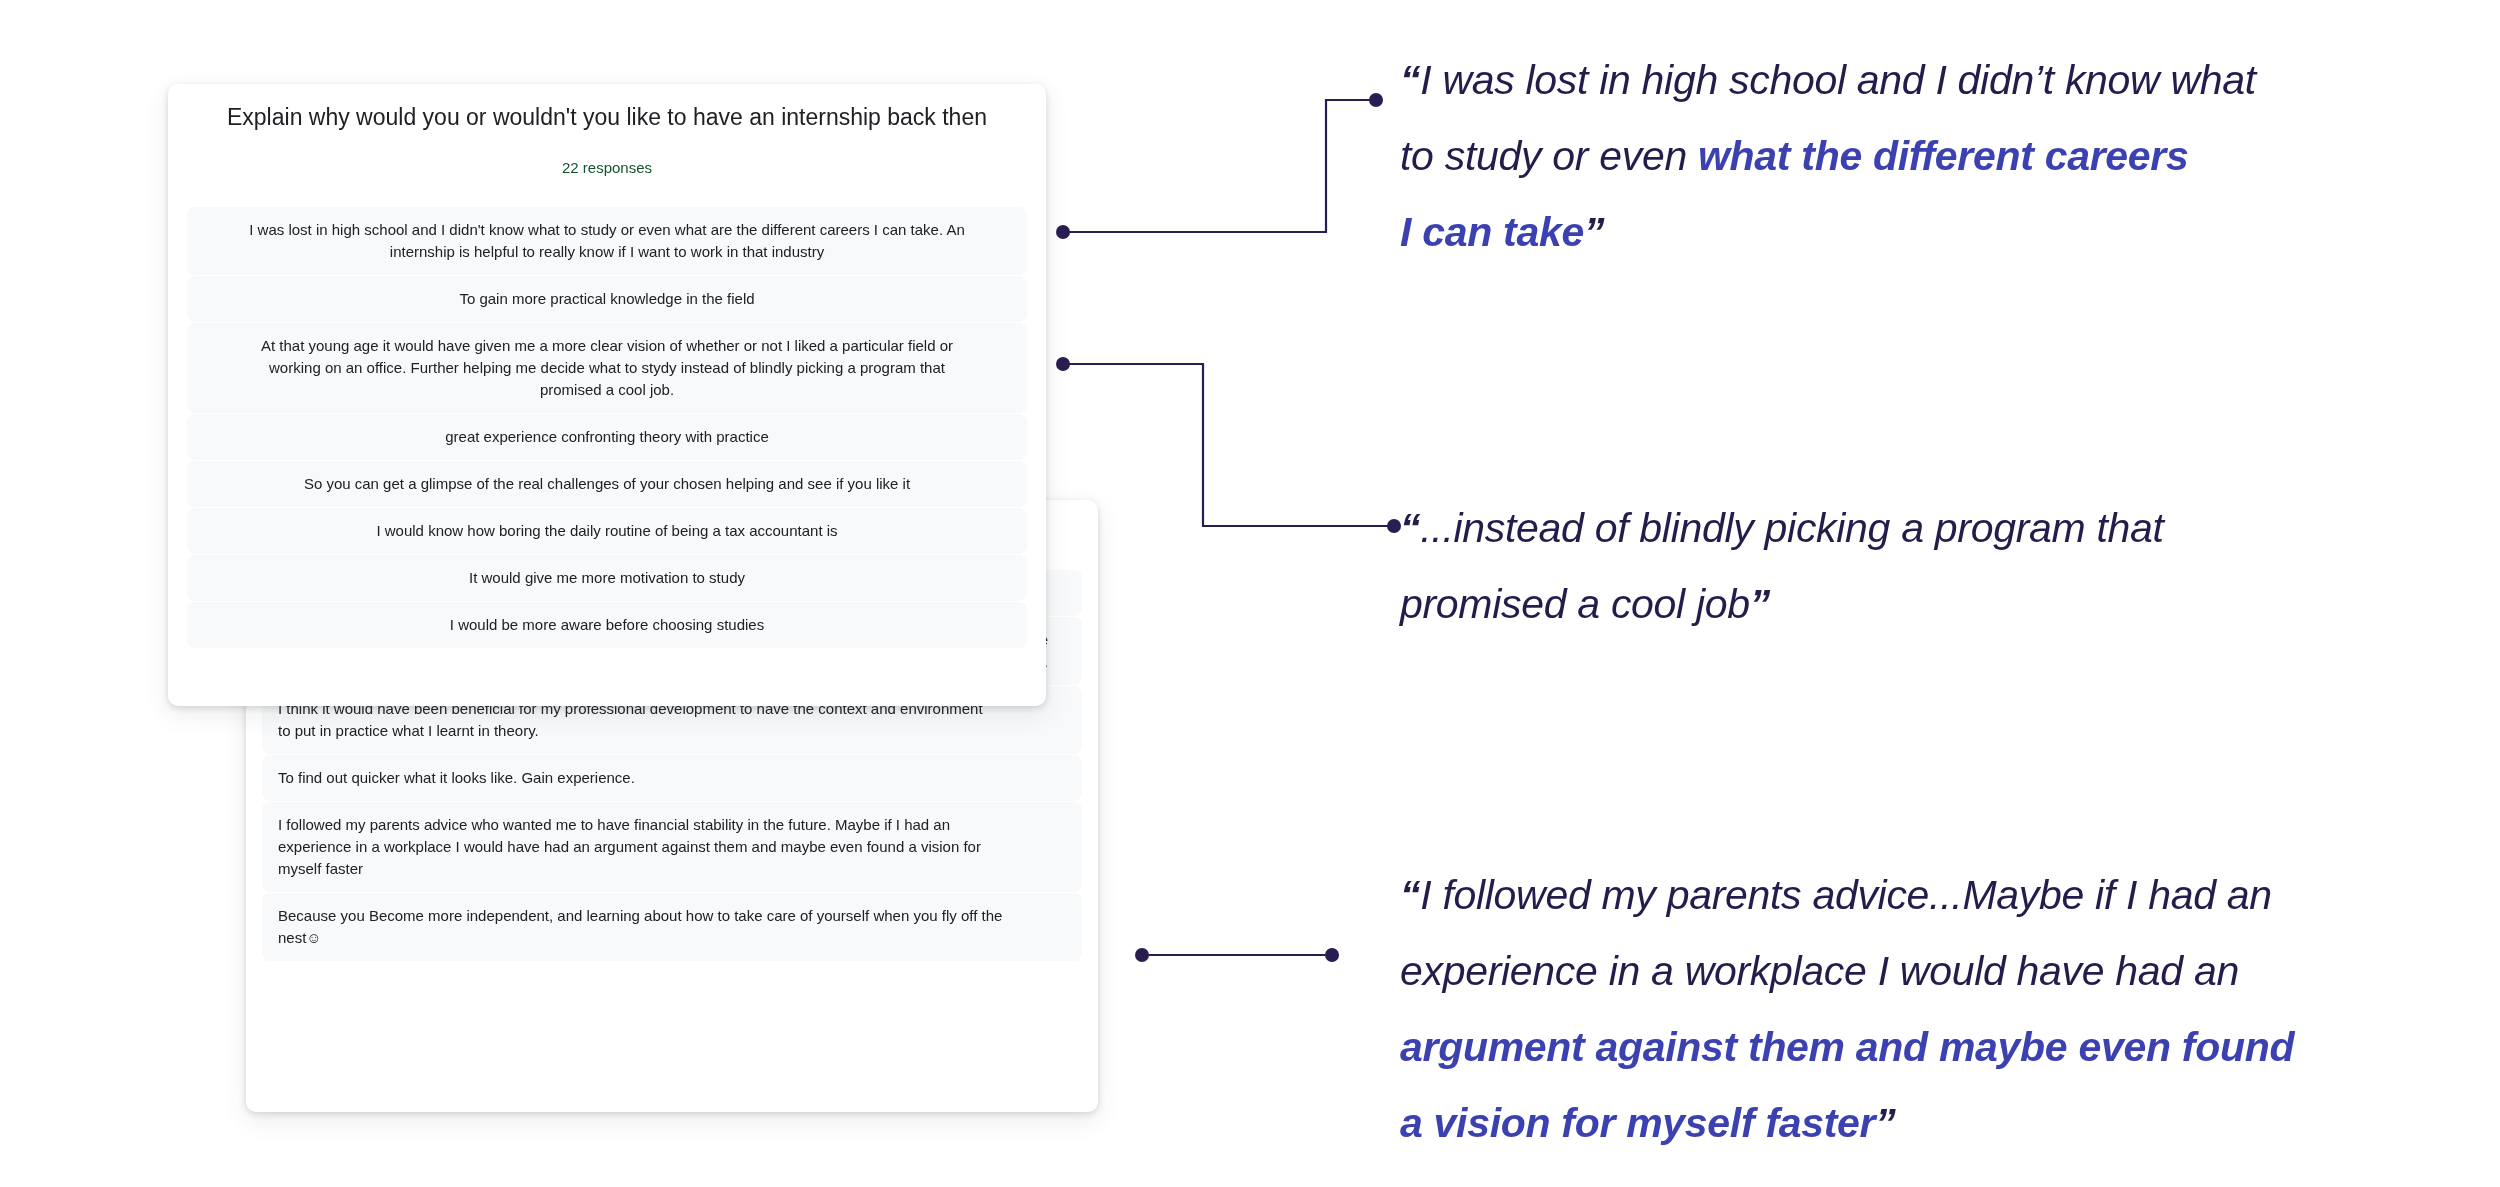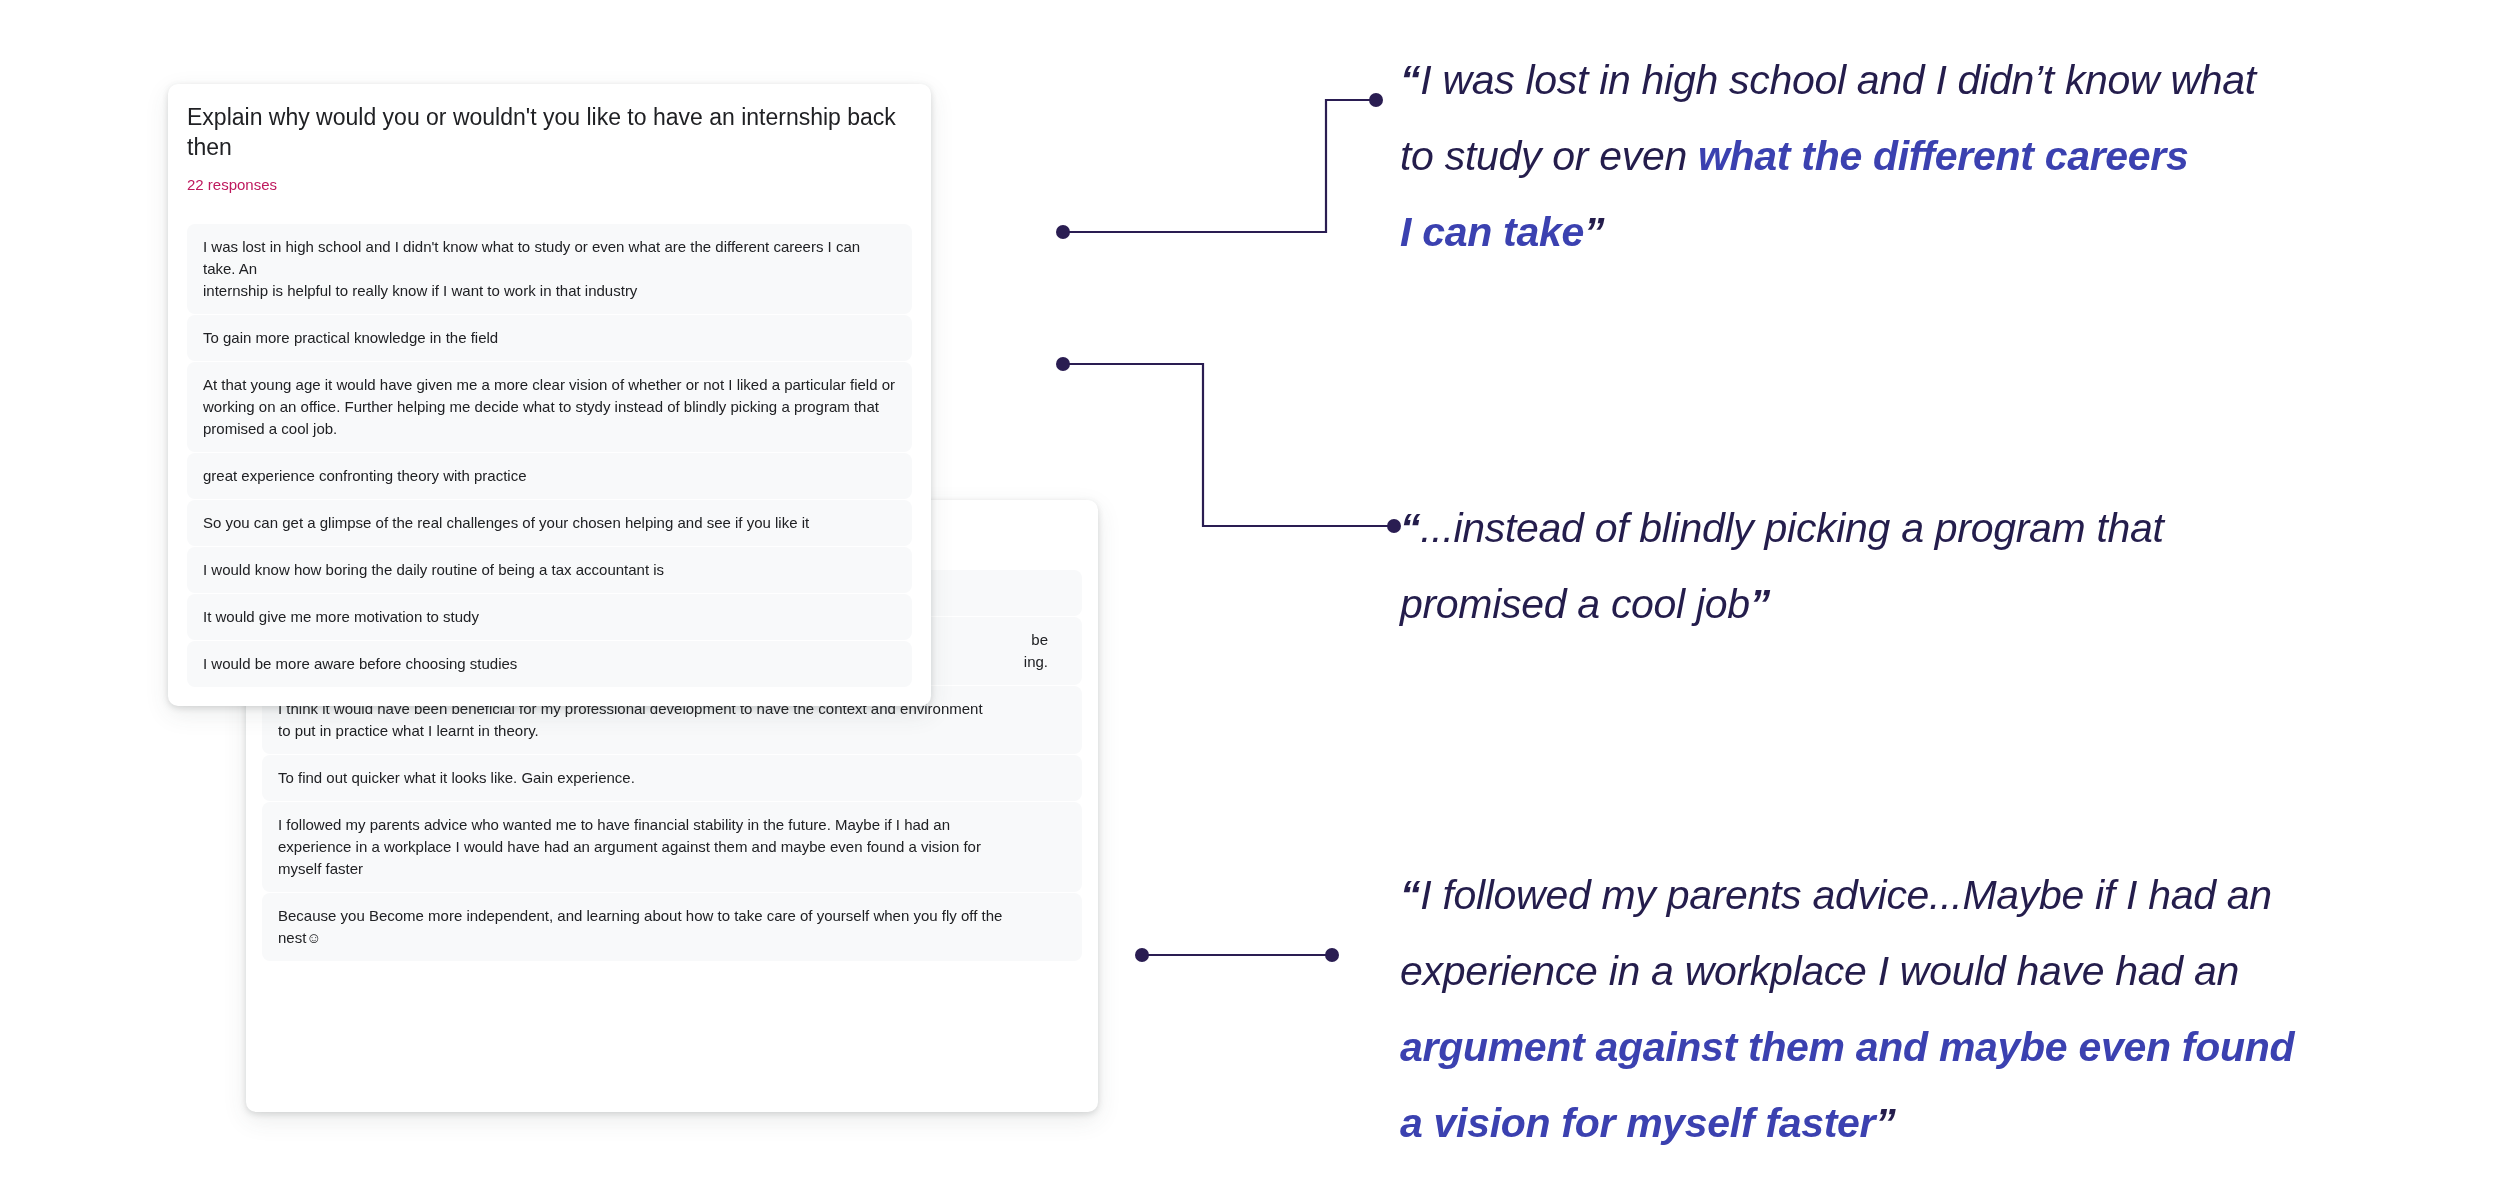--- a/index.html
+++ b/index.html
@@ -13,7 +13,7 @@
     box-shadow:0 2px 6px rgba(60,64,67,.18),0 8px 24px rgba(60,64,67,.10);
     box-sizing:border-box;
   }
-  .card1{left:168px;top:84px;width:763px;height:622px;padding:18px 19px;z-index:4;}
+  .card1{left:168px;top:84px;width:878px;height:622px;padding:18px 19px;z-index:4;text-align:center;}
   .card2{left:246px;top:500px;width:852px;height:612px;padding:70px 16px 0 16px;z-index:1;}
   .q-title{
     font-size:23px;line-height:30px;color:#202124;font-weight:400;margin:0;

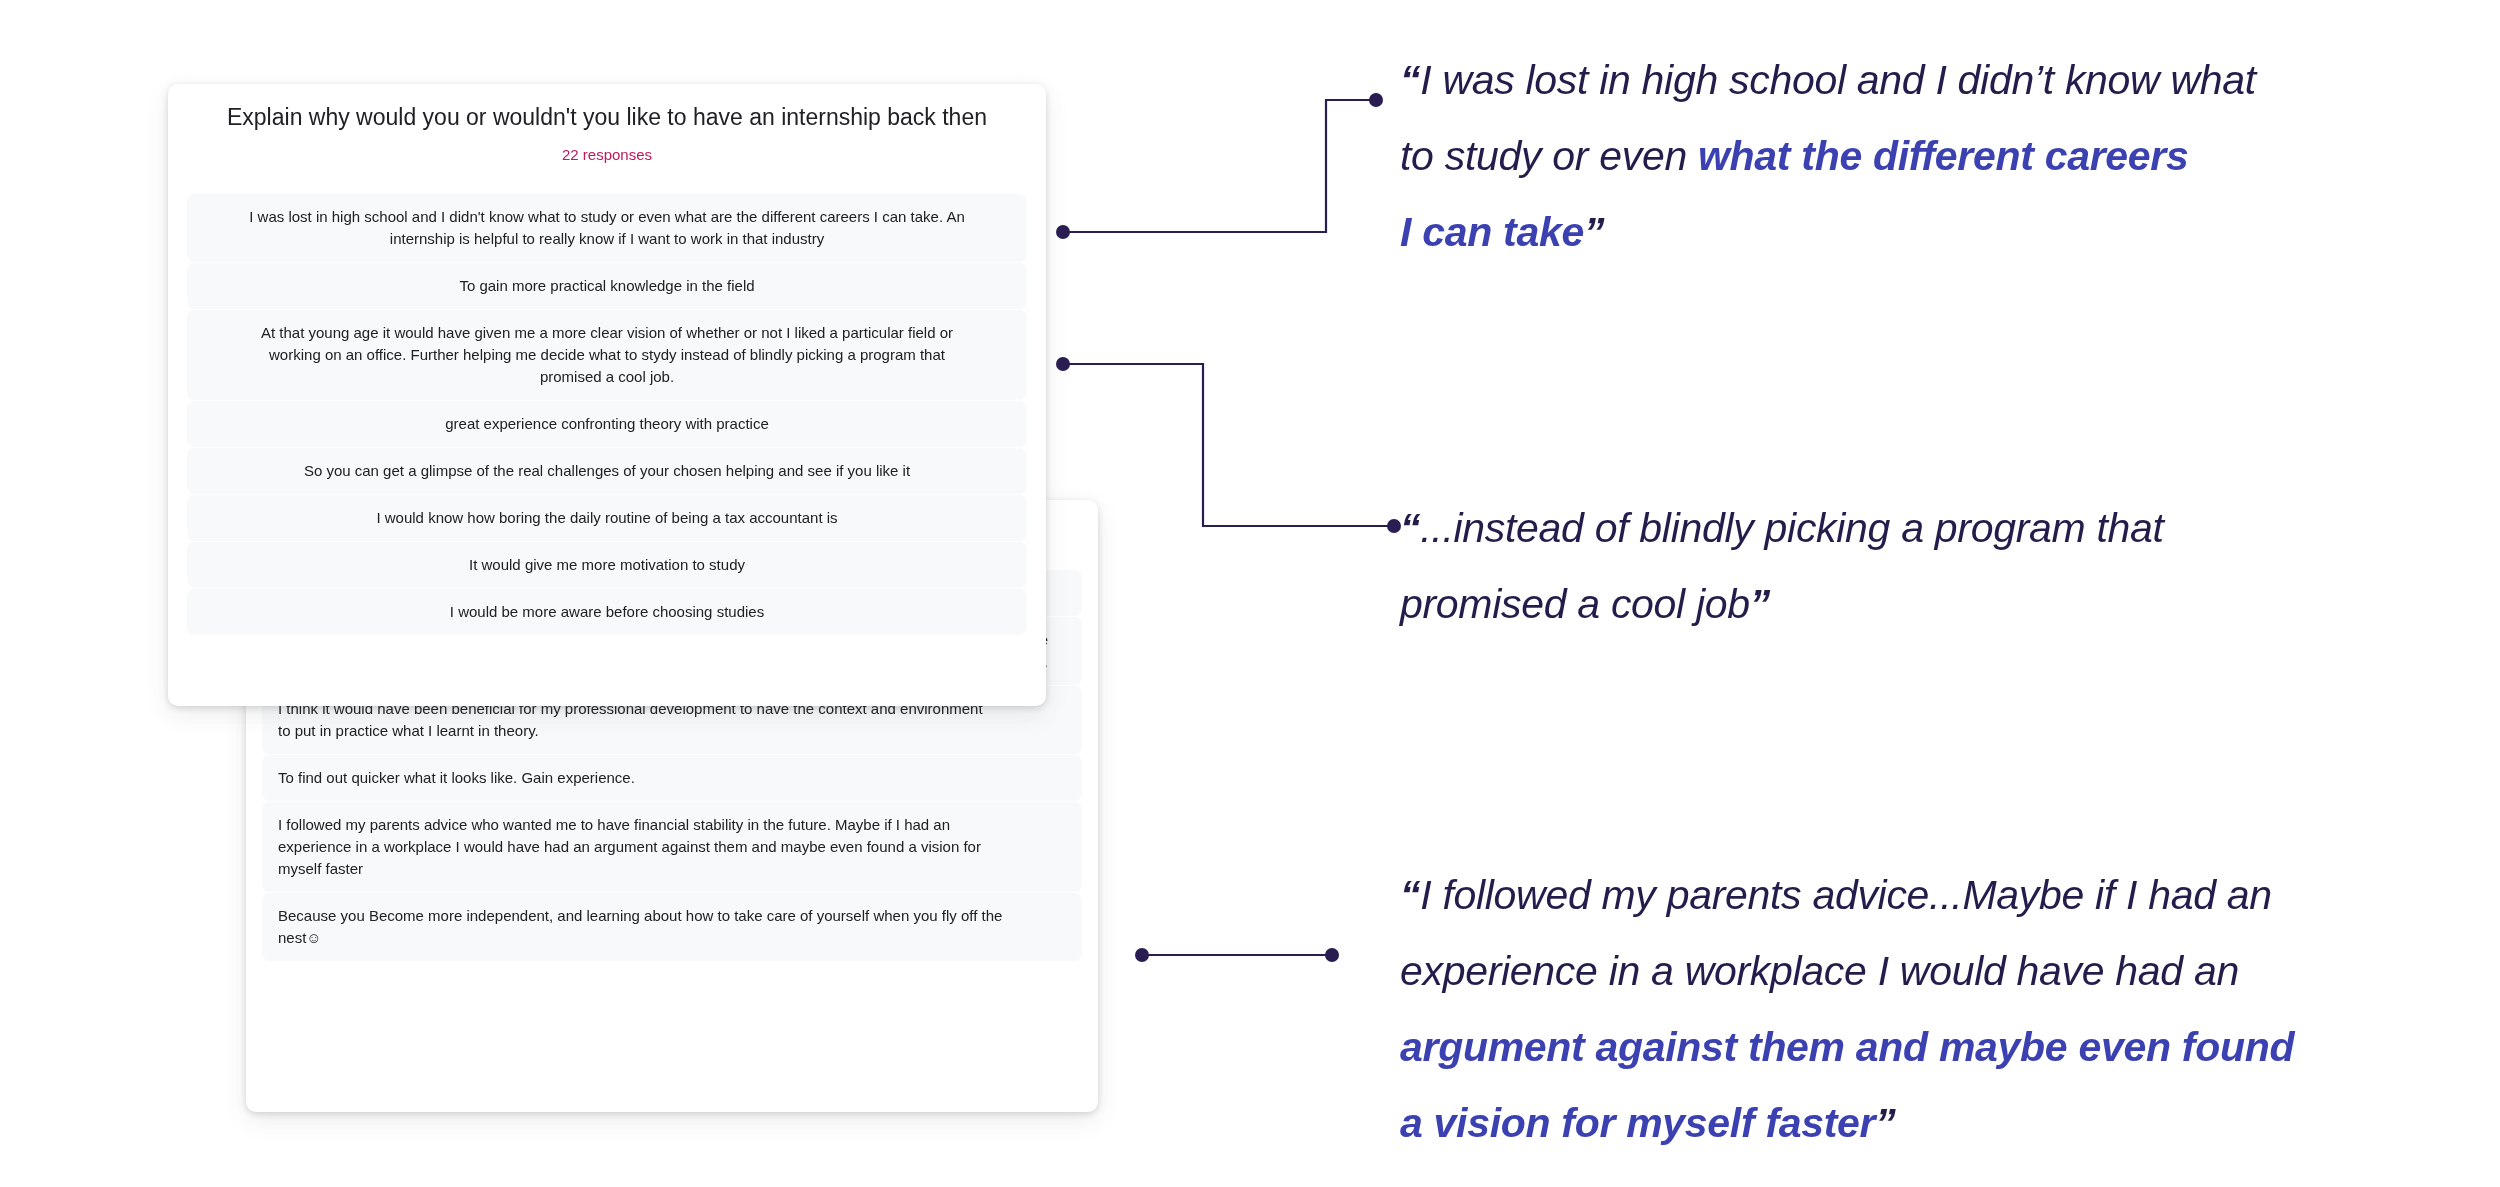--- a/index.html
+++ b/index.html
@@ -18,7 +18,7 @@
   .q-title{
     font-size:23px;line-height:30px;color:#202124;font-weight:400;margin:0;
   }
-  .q-count{font-size:15px;line-height:21px;color:#be185d;margin-top:12px;}
+  .q-count{font-size:15px;line-height:21px;color:#14532d;margin-top:25px;}
   .rows{display:flex;flex-direction:column;gap:1px;}
   .card1 .rows{margin-top:29px;}
   .row{

